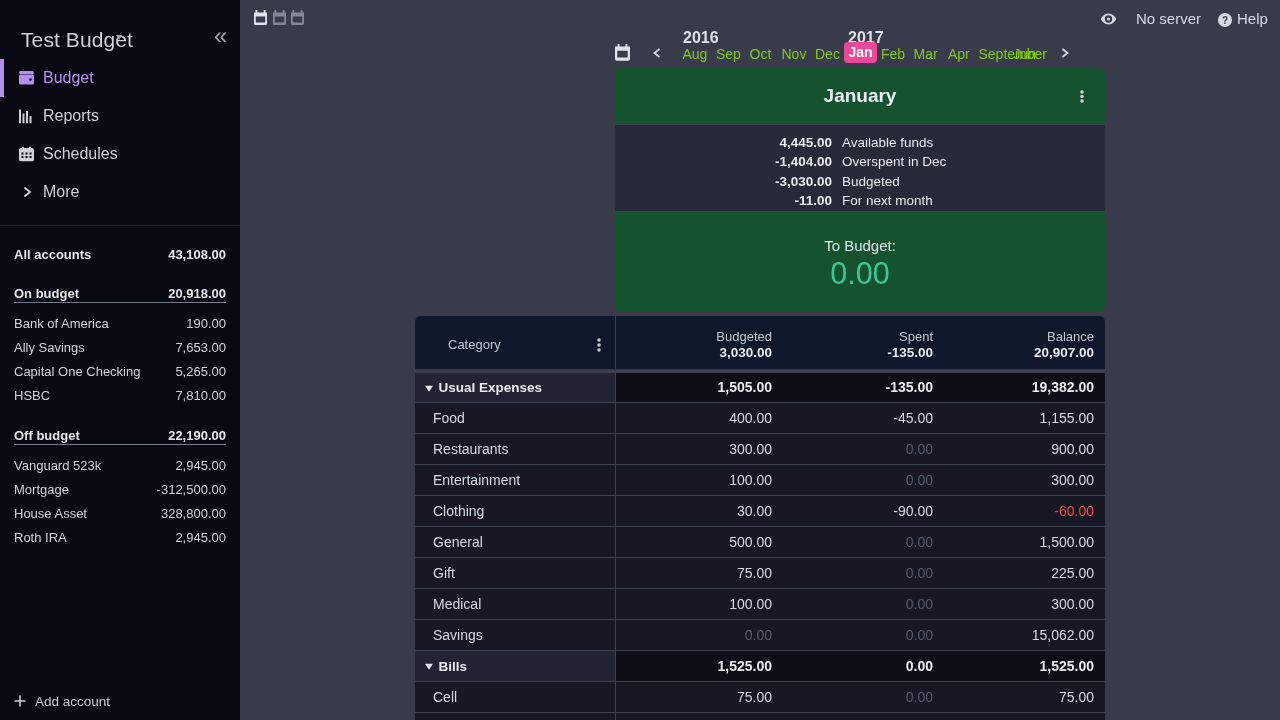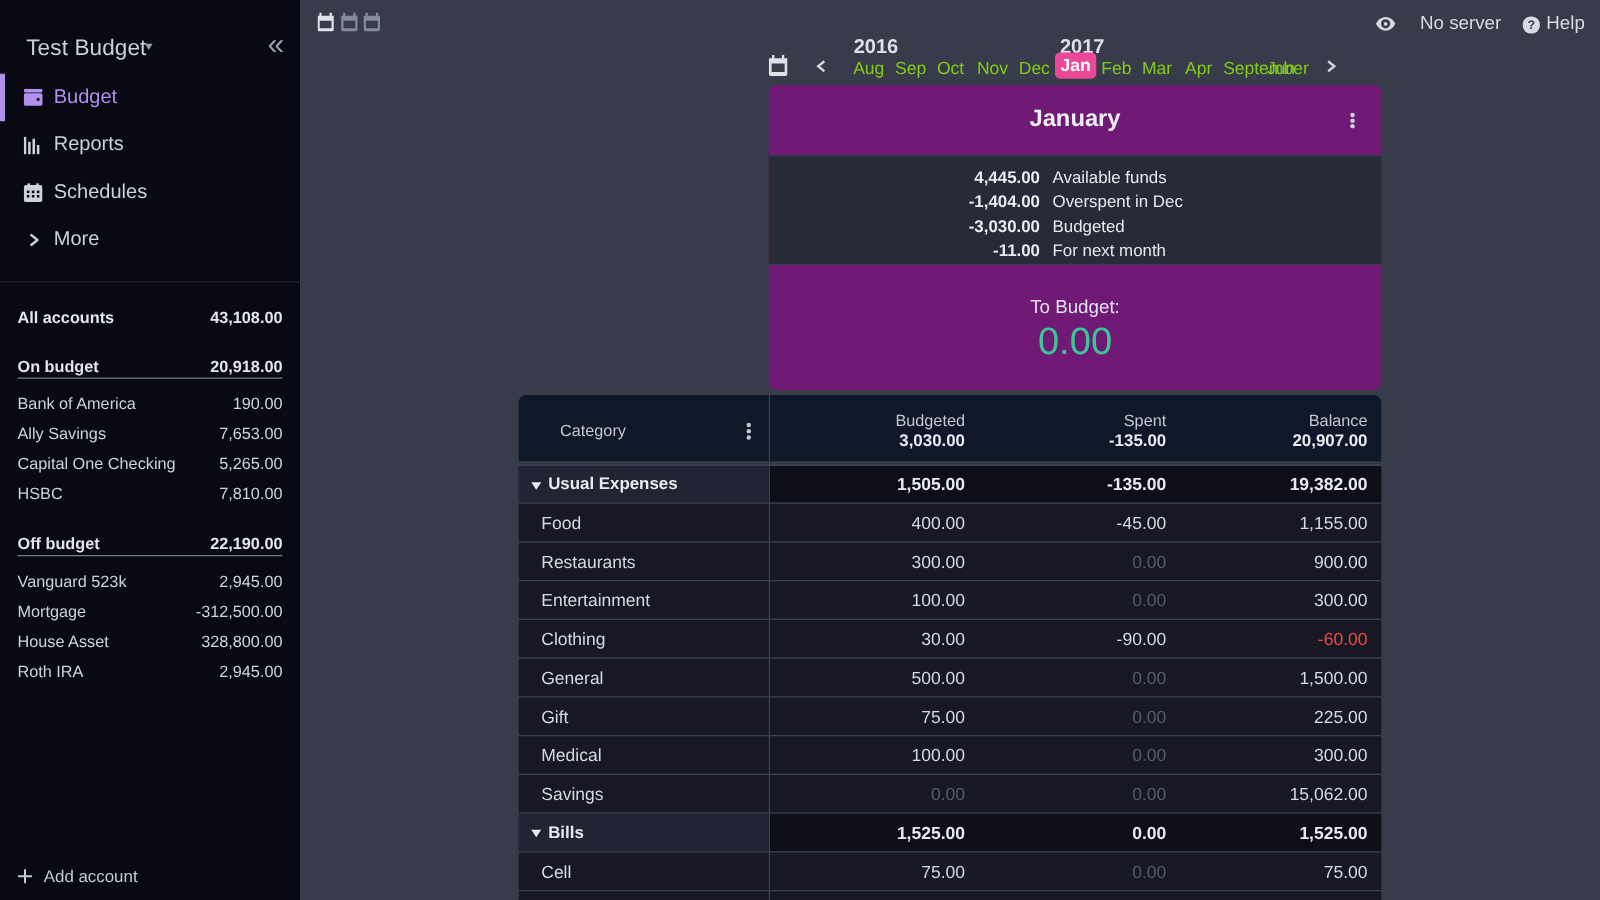--- a/index.html
+++ b/index.html
@@ -10,7 +10,7 @@
 
 
 #sidebar { position:absolute; left:0; top:0; width:240px; height:720px; background:#080912; }
-#sbtitle { position:absolute; left:21px; top:28px; font-size:18px; font-weight:normal; color:#ccd0da; letter-spacing:0.1px; }
+#sbtitle { position:absolute; left:21px; top:28px; font-size:21px; font-weight:normal; color:#ccd0da; letter-spacing:0.1px; }
 #sbcaret { position:absolute; left:116px; top:34.5px; width:0; height:0; border-left:3.5px solid transparent; border-right:3.5px solid transparent; border-top:5px solid #9aa0ac; }
 #collapse { position:absolute; left:214px; top:24px; color:#9aa0ae; font-size:24px; line-height:23px; }
 .navrow { position:absolute; left:0; width:240px; height:38px; }

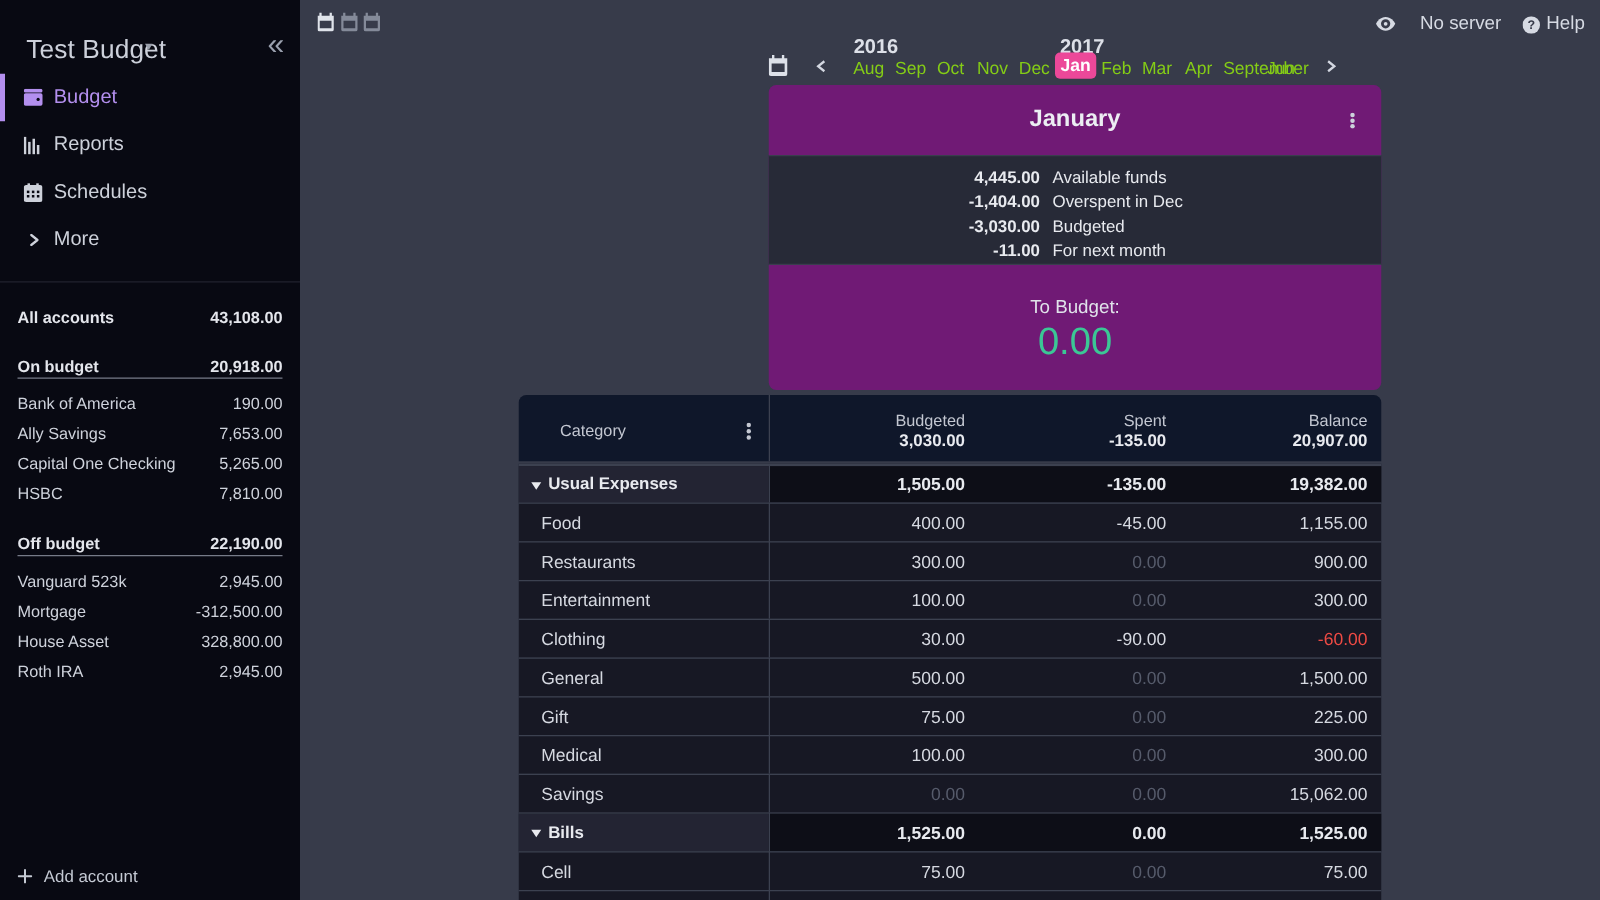--- a/index.html
+++ b/index.html
@@ -39,7 +39,7 @@
 #janpill span { position:absolute; left:50%; top:50%; transform:translate(-50%,-50%); color:#fff; font-size:14px; font-weight:bold; }
 
 
-#panel { position:absolute; left:615px; top:68px; width:490px; height:244px; background:#701a75; border-radius:6px; }
+#panel { position:absolute; left:615px; top:68px; width:490px; height:244px; background:#14532d; border-radius:6px; }
 #paneltitle { position:absolute; left:0; top:0; width:490px; height:56px; line-height:56px; text-align:center; font-size:19px; font-weight:bold; color:#eceef3; }
 #panelkebab { position:absolute; right:20.6px; top:22px; }
 #panelsummary { position:absolute; left:0; top:56px; width:490px; height:88px; background:#272a37; border-top:1px solid #3a3e4e; border-bottom:1px solid #3a3e4e; }

